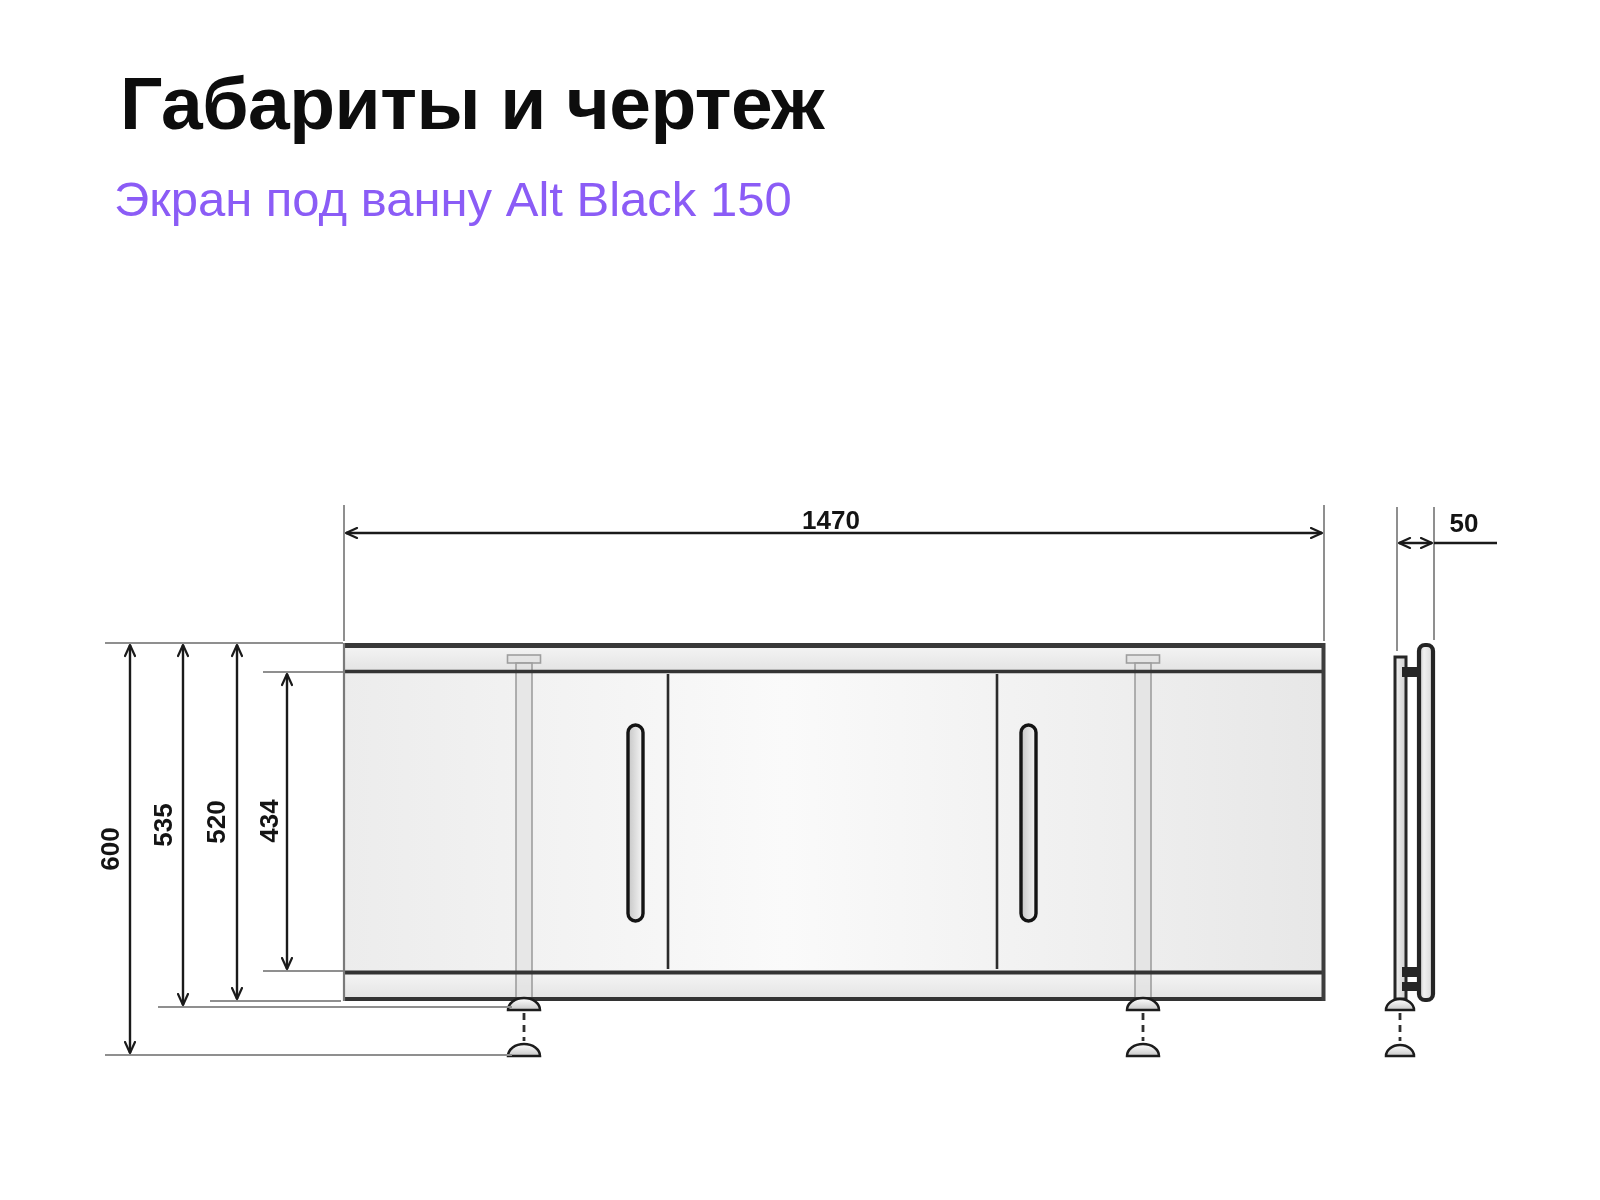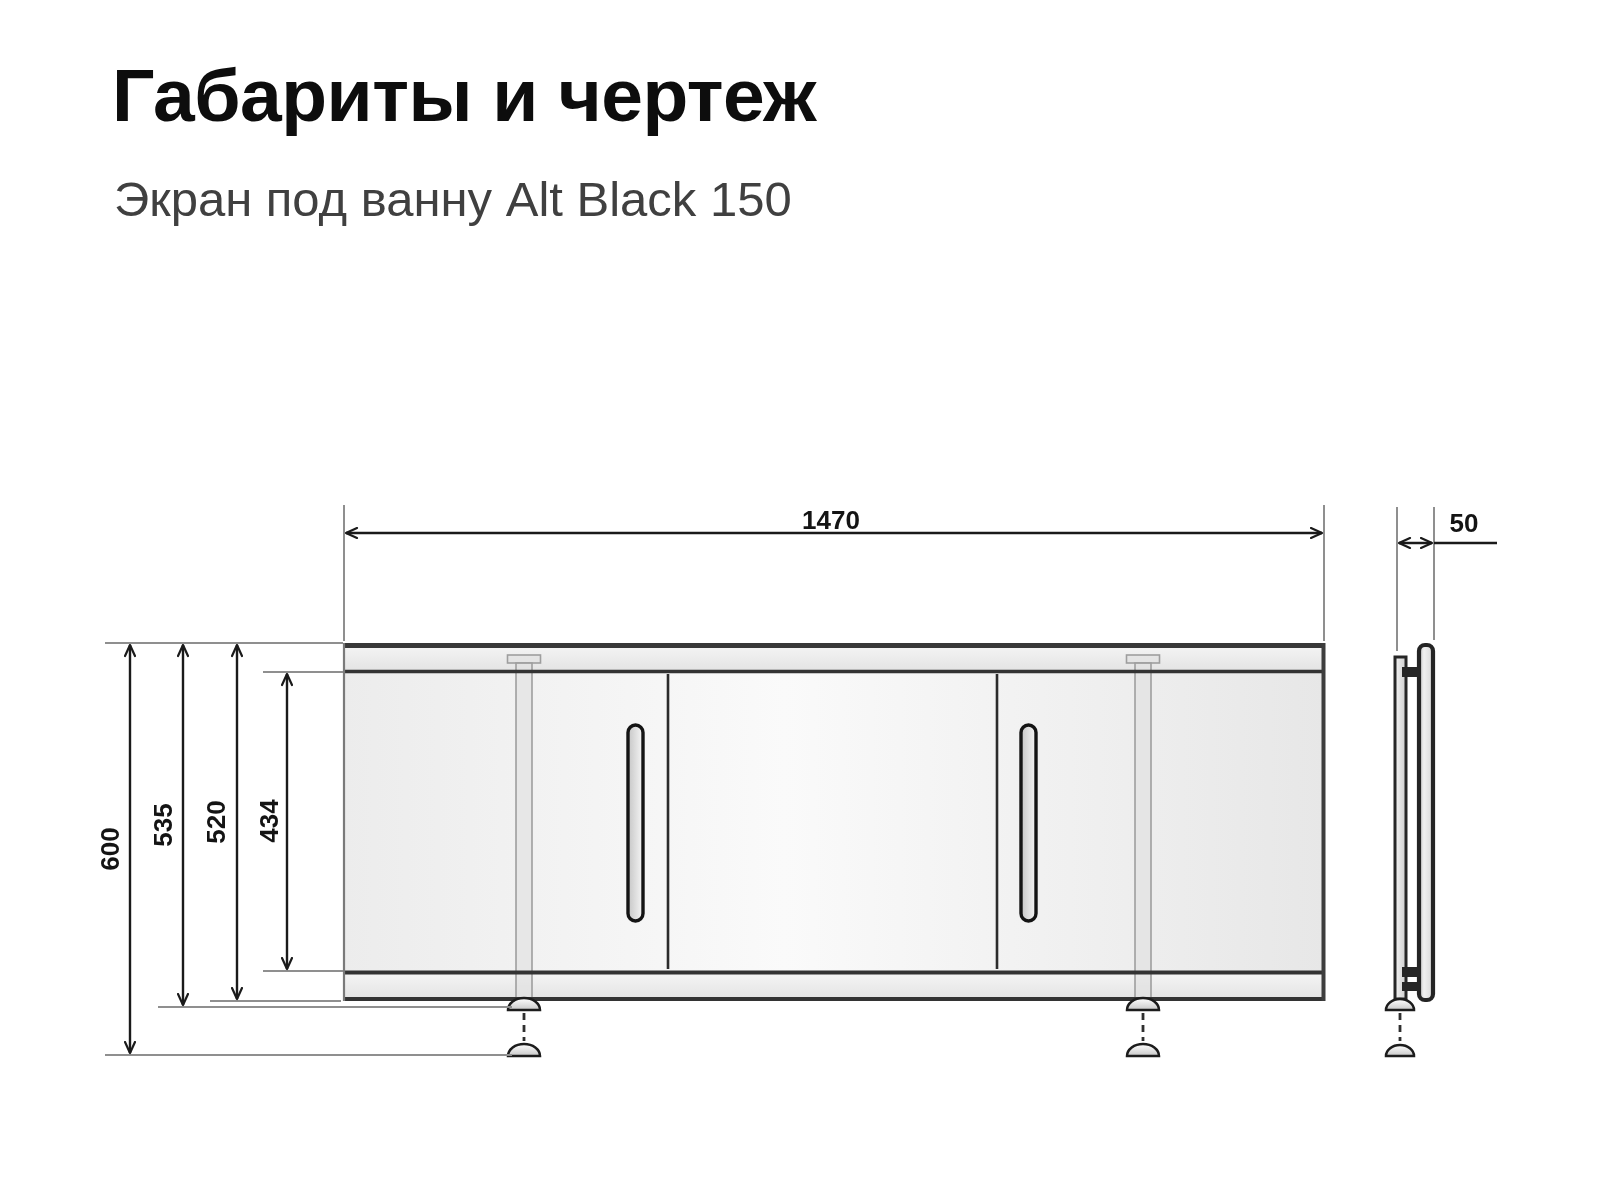--- a/index.html
+++ b/index.html
@@ -8,7 +8,7 @@
     font-family:"Liberation Sans",sans-serif;overflow:hidden;
   }
   .title{
-    position:absolute;left:112px;top:54px;margin:0;
+    position:absolute;left:112px;top:54px;margin:8px;
     font-size:75px;font-weight:700;line-height:1.1;letter-spacing:-0.5px;color:#0d0d0d;
   }
   .subtitle{

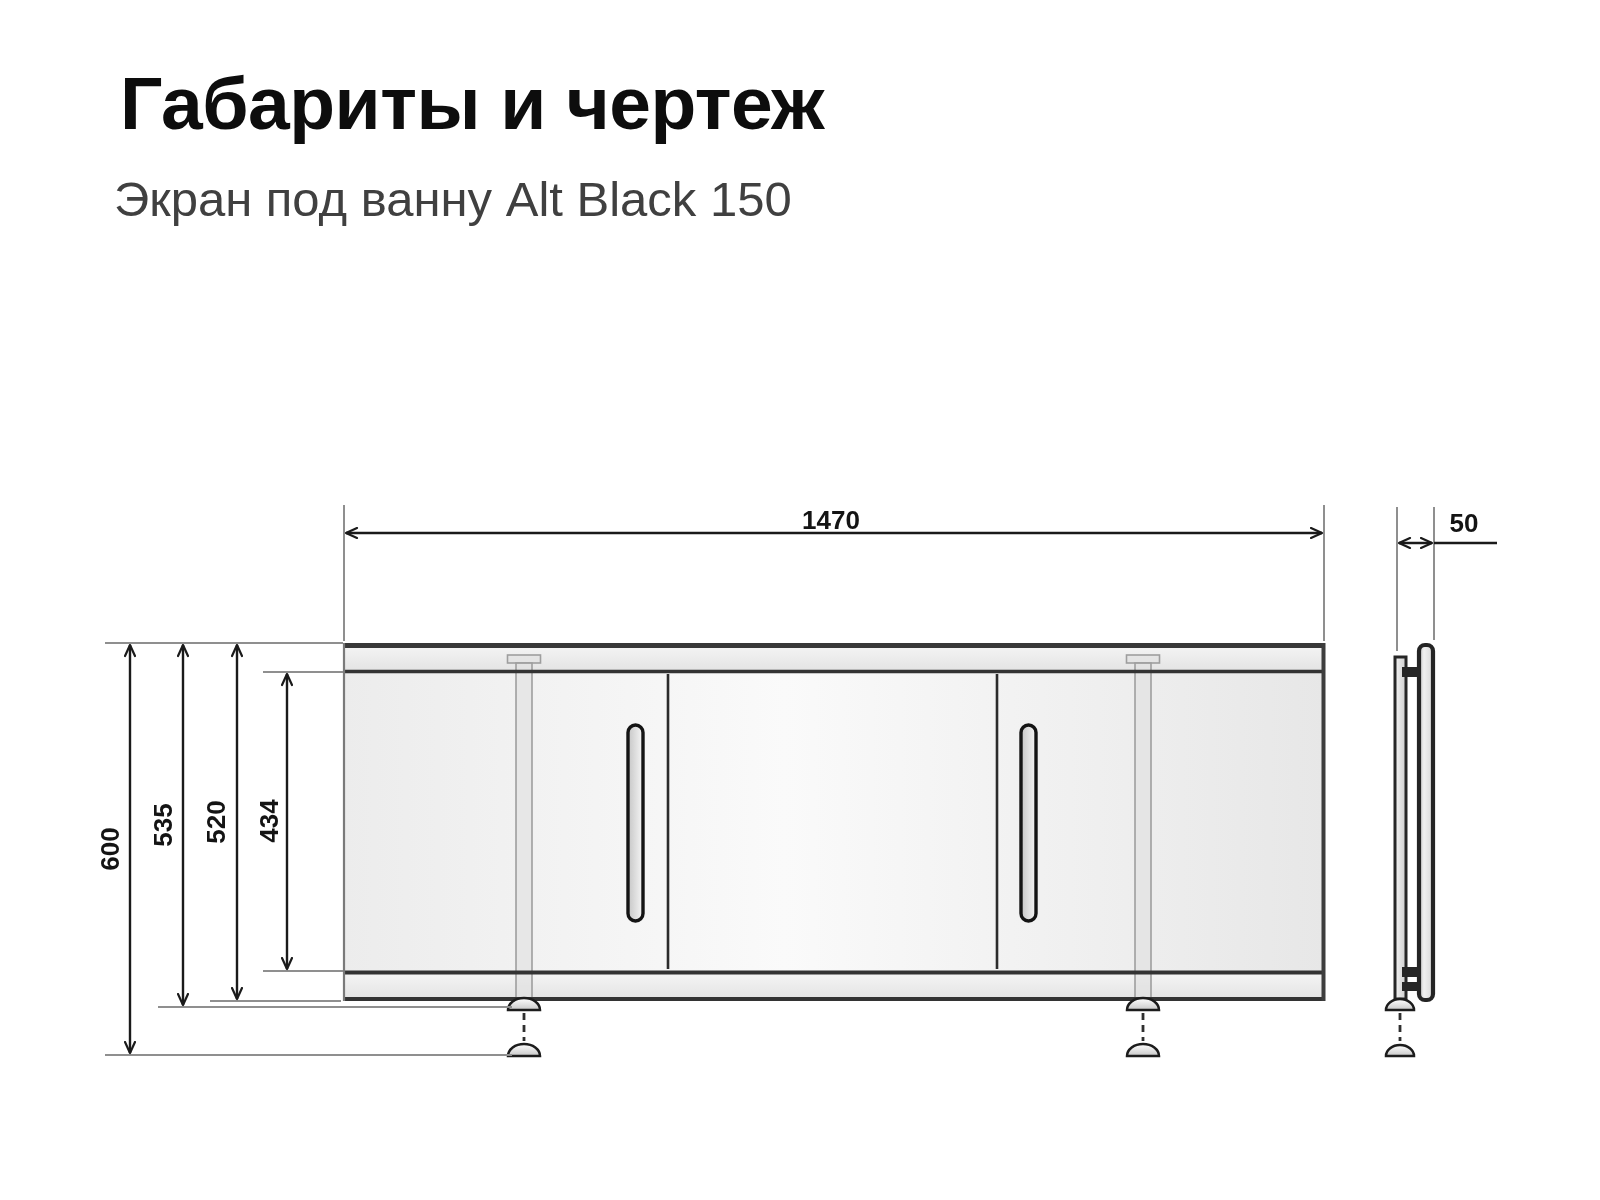--- a/index.html
+++ b/index.html
@@ -13,7 +13,7 @@
   }
   .subtitle{
     position:absolute;left:114px;top:173px;margin:0;
-    font-size:49px;font-weight:400;line-height:1.1;color:#404040;
+    font-size:49px;font-weight:400;line-height:1.1;color:#8b5cf6;
   }
   svg.drawing{position:absolute;left:0;top:0;}
   svg text{

